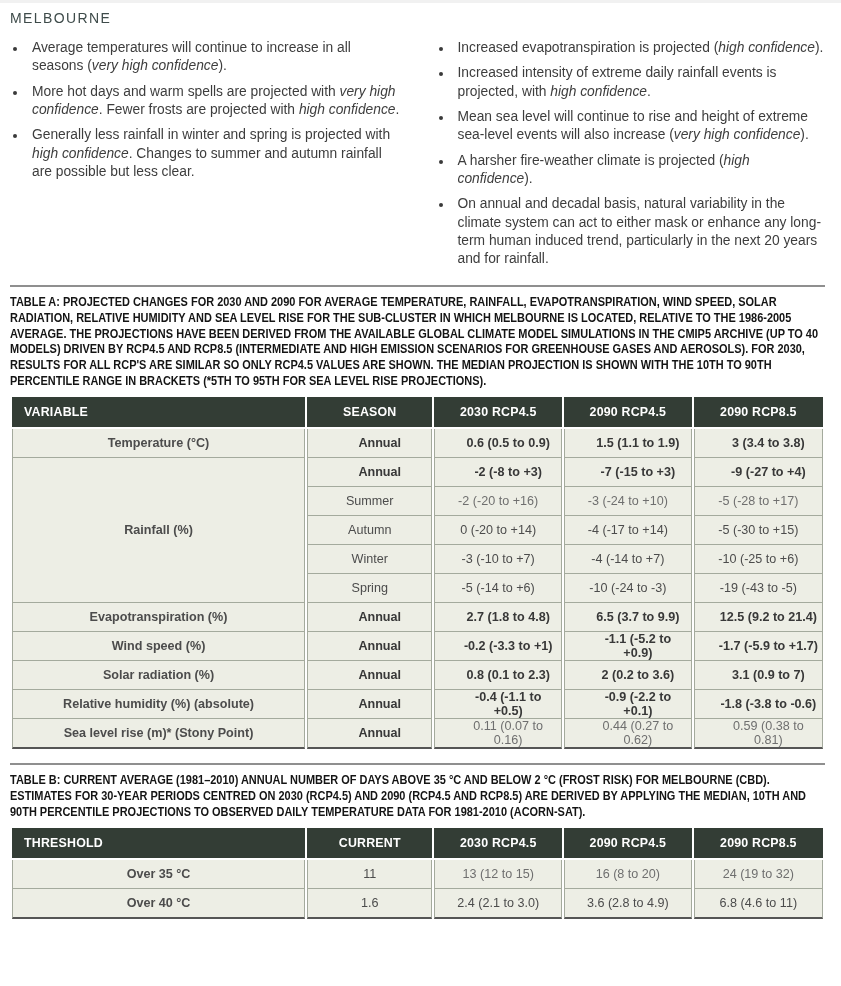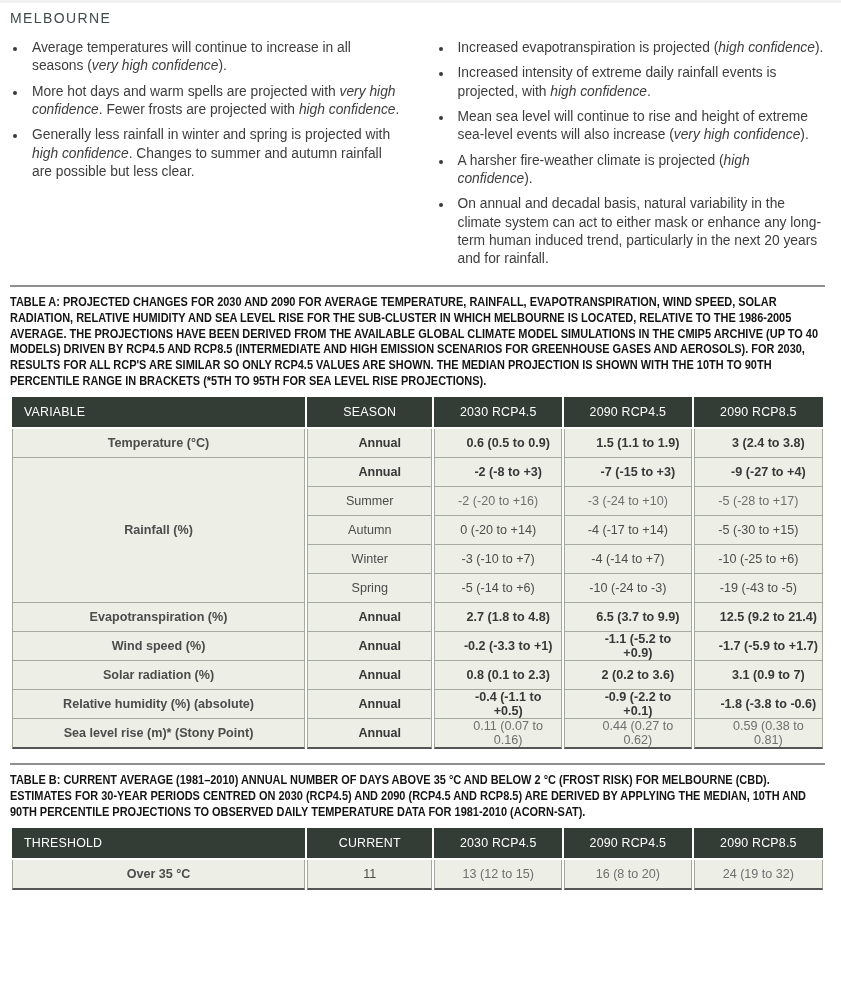--- a/index.html
+++ b/index.html
@@ -56,7 +56,7 @@
   table.data-table th {
     background: var(--header-bg, #333d35);
     color: var(--header-text, #ffffff);
-    font-weight: 400;
+    font-weight: 700;
     font-size: 12.4px;
     letter-spacing: 0.2px;
     height: 30px;

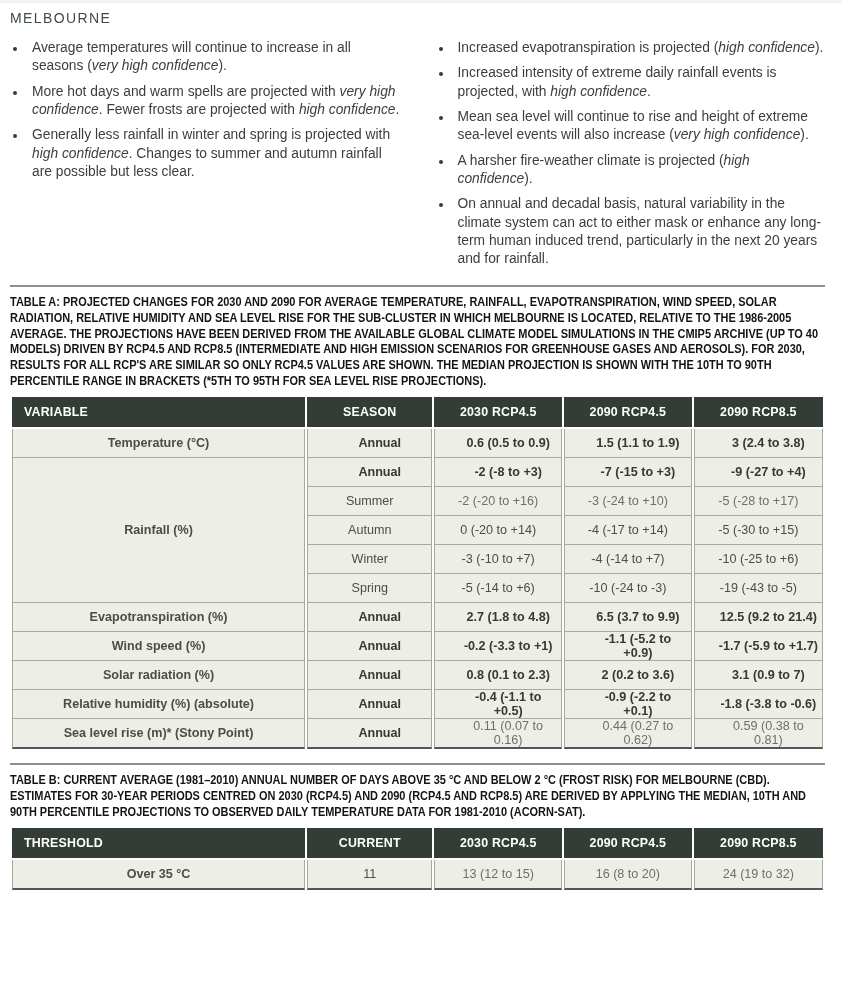--- a/index.html
+++ b/index.html
@@ -137,7 +137,7 @@
         <td class="season">Annual</td>
         <td class="val">0.6 (0.5 to 0.9)</td>
         <td class="val">1.5 (1.1 to 1.9)</td>
-        <td class="val">3 (2.4 to 3.8)</td>
+        <td class="val">3 (3.4 to 3.8)</td>
       </tr>
       <tr class="r-annual">
         <td class="variable" rowspan="5">Rainfall (%)</td>

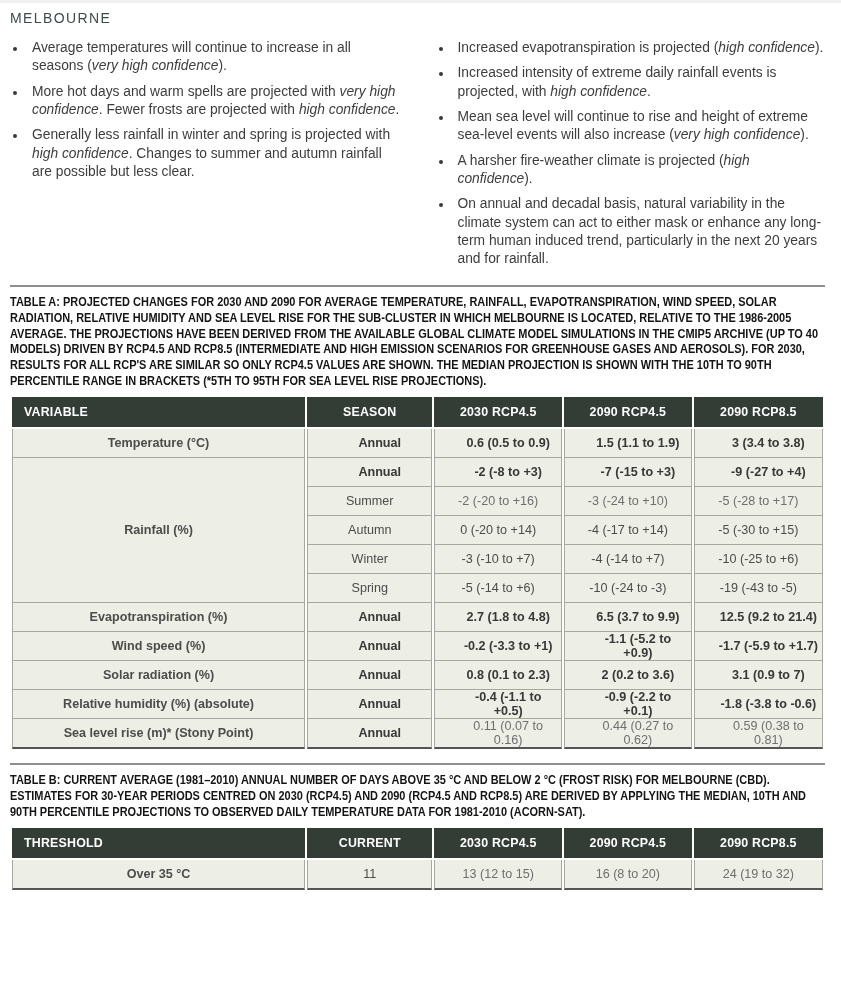--- a/index.html
+++ b/index.html
@@ -237,6 +237,13 @@
         <td class="val">16 (8 to 20)</td>
         <td class="val">24 (19 to 32)</td>
       </tr>
+      <tr>
+        <td class="threshold">Over 40 °C</td>
+        <td class="current">1.6</td>
+        <td class="val">2.4 (2.1 to 3.0)</td>
+        <td class="val">3.6 (2.8 to 4.9)</td>
+        <td class="val">6.8 (4.6 to 11)</td>
+      </tr>
     </tbody>
   </table>
 

